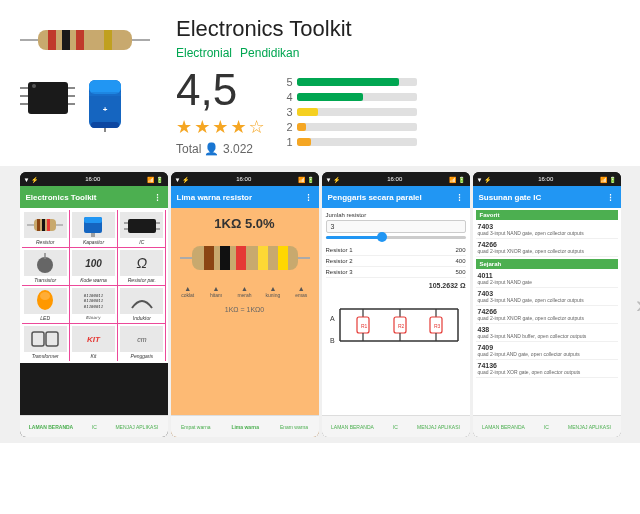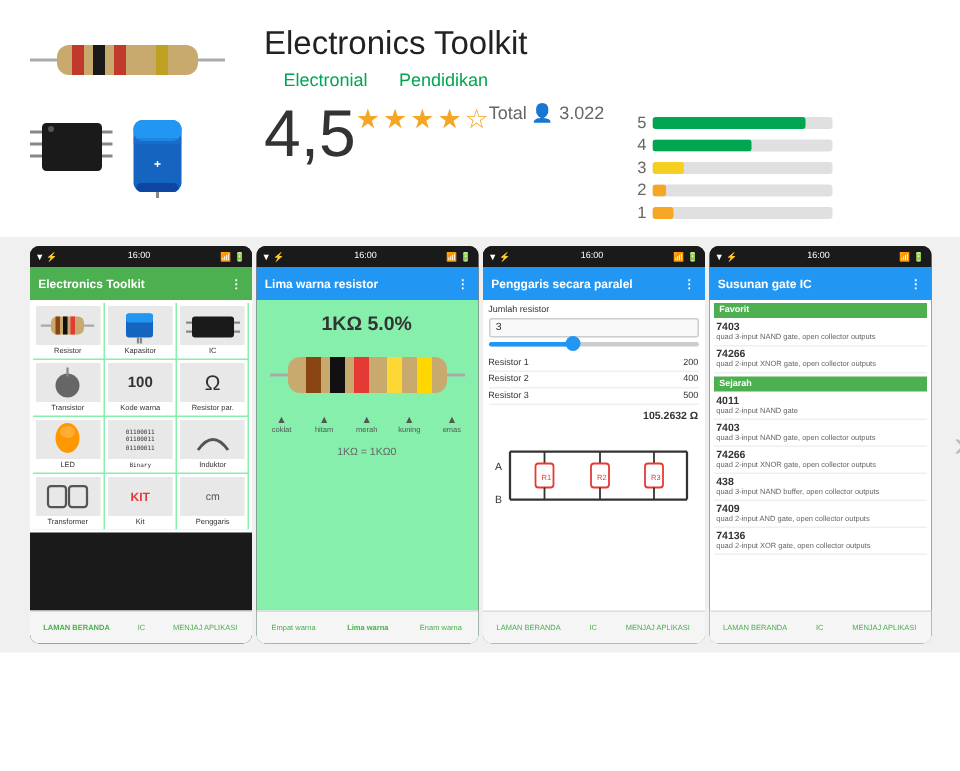--- a/index.html
+++ b/index.html
@@ -44,7 +44,6 @@
       font-size: 12px;
       color: #00a651;
       cursor: pointer;
-      margin-left: 13px;
     }
     .rating-number {
       font-size: 44px;

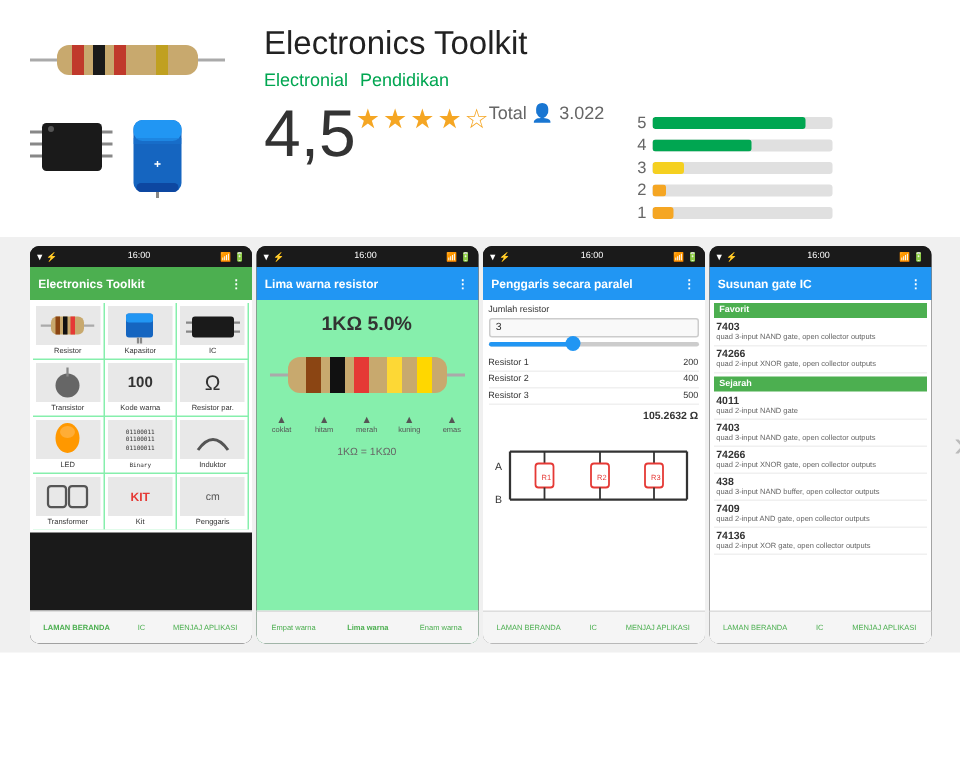--- a/index.html
+++ b/index.html
@@ -206,6 +206,7 @@
 
     .left-info {
       display: flex;
+      flex-direction: column;
     }
   </style>
 </head>

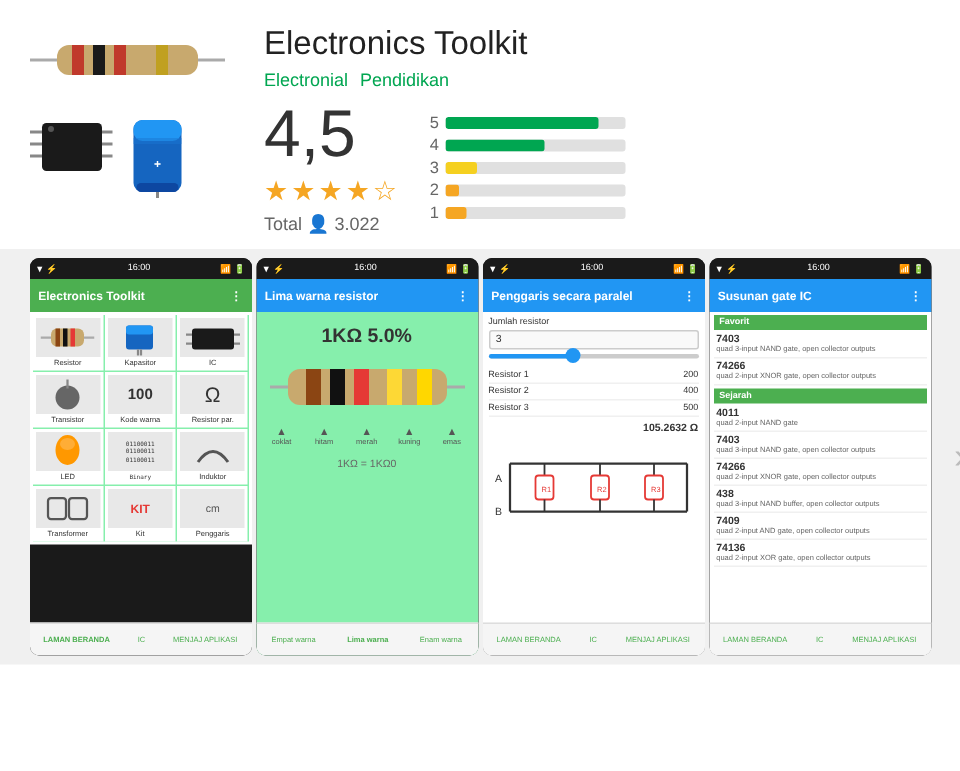--- a/index.html
+++ b/index.html
@@ -439,7 +439,7 @@
         <span>Lima warna resistor</span>
         <span>⋮</span>
       </div>
-      <div style="background:#86efac; padding:4px 4px 28px 4px; height:calc(100% - 36px);">
+      <div style="background:#fdba74; padding:4px 4px 28px 4px; height:calc(100% - 36px);">
         <div style="font-size:13px; font-weight:bold; text-align:center; color:#333; margin:4px 0;">1KΩ 5.0%</div>
 
         <div style="display:flex; align-items:center; justify-content:center; margin:6px 0;">

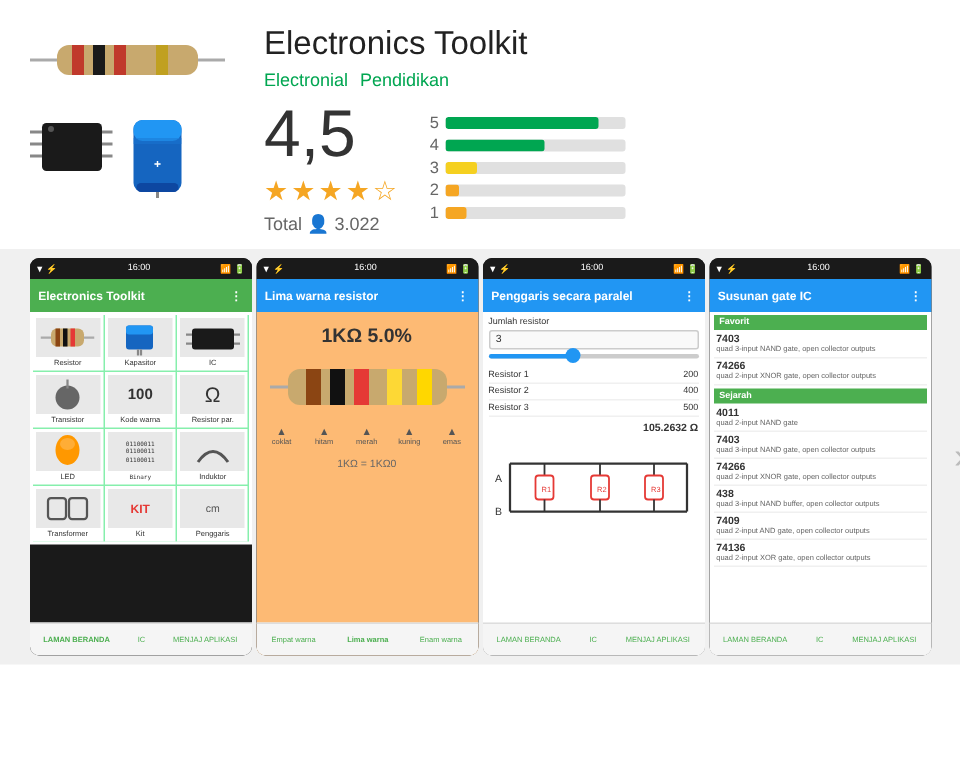--- a/index.html
+++ b/index.html
@@ -324,7 +324,7 @@
       </div>
       <div style="background:#fff; padding:2px; flex:1;">
 
-        <div style="display:grid; grid-template-columns: repeat(3,1fr); gap:1px; background:#86efac;">
+        <div style="display:grid; grid-template-columns: repeat(3,1fr); gap:1px; background:#ec4899;font-style:italic;">
 
           <div style="background:#fff; padding:2px; text-align:center; font-size:5px; color:#333;">
             <div style="width:100%; height:26px; background:#e8e8e8; margin-bottom:1px; display:flex; align-items:center; justify-content:center; overflow:hidden;">

